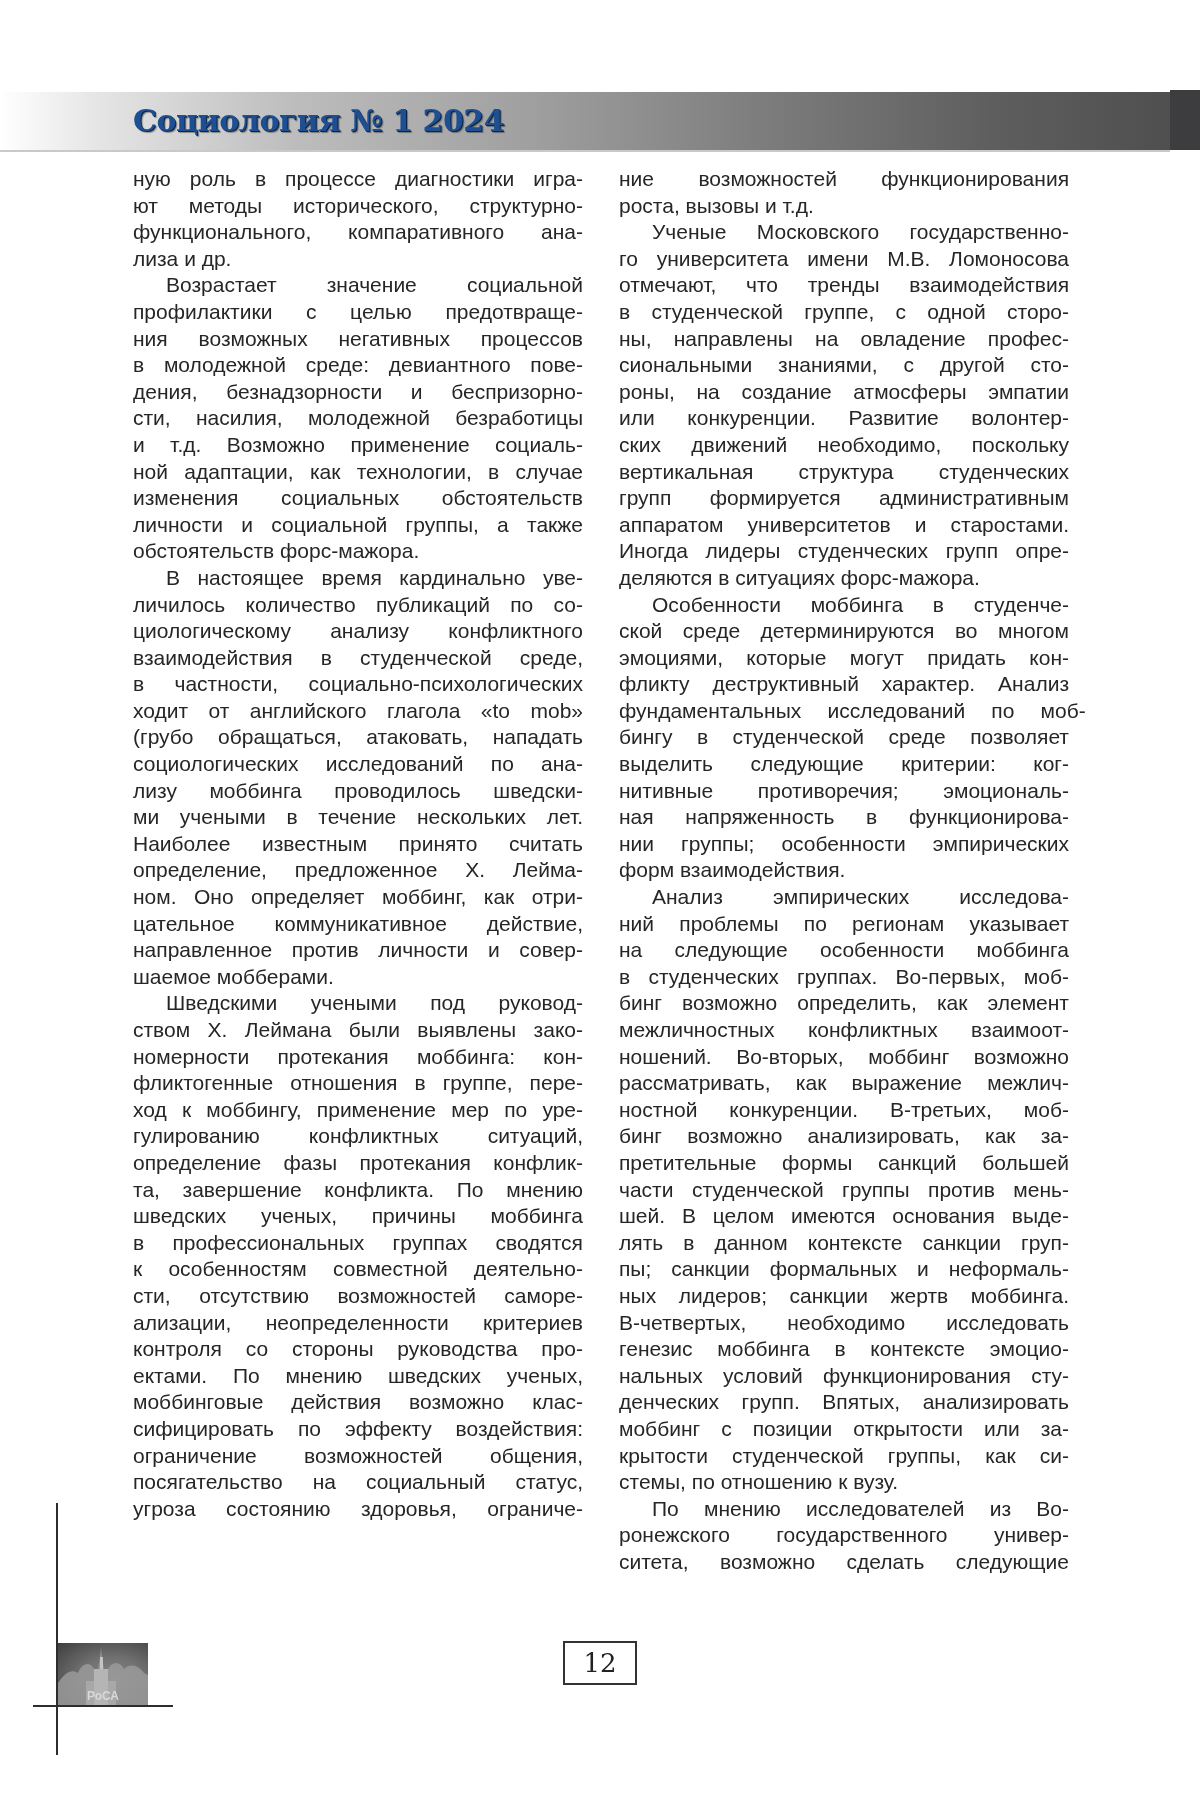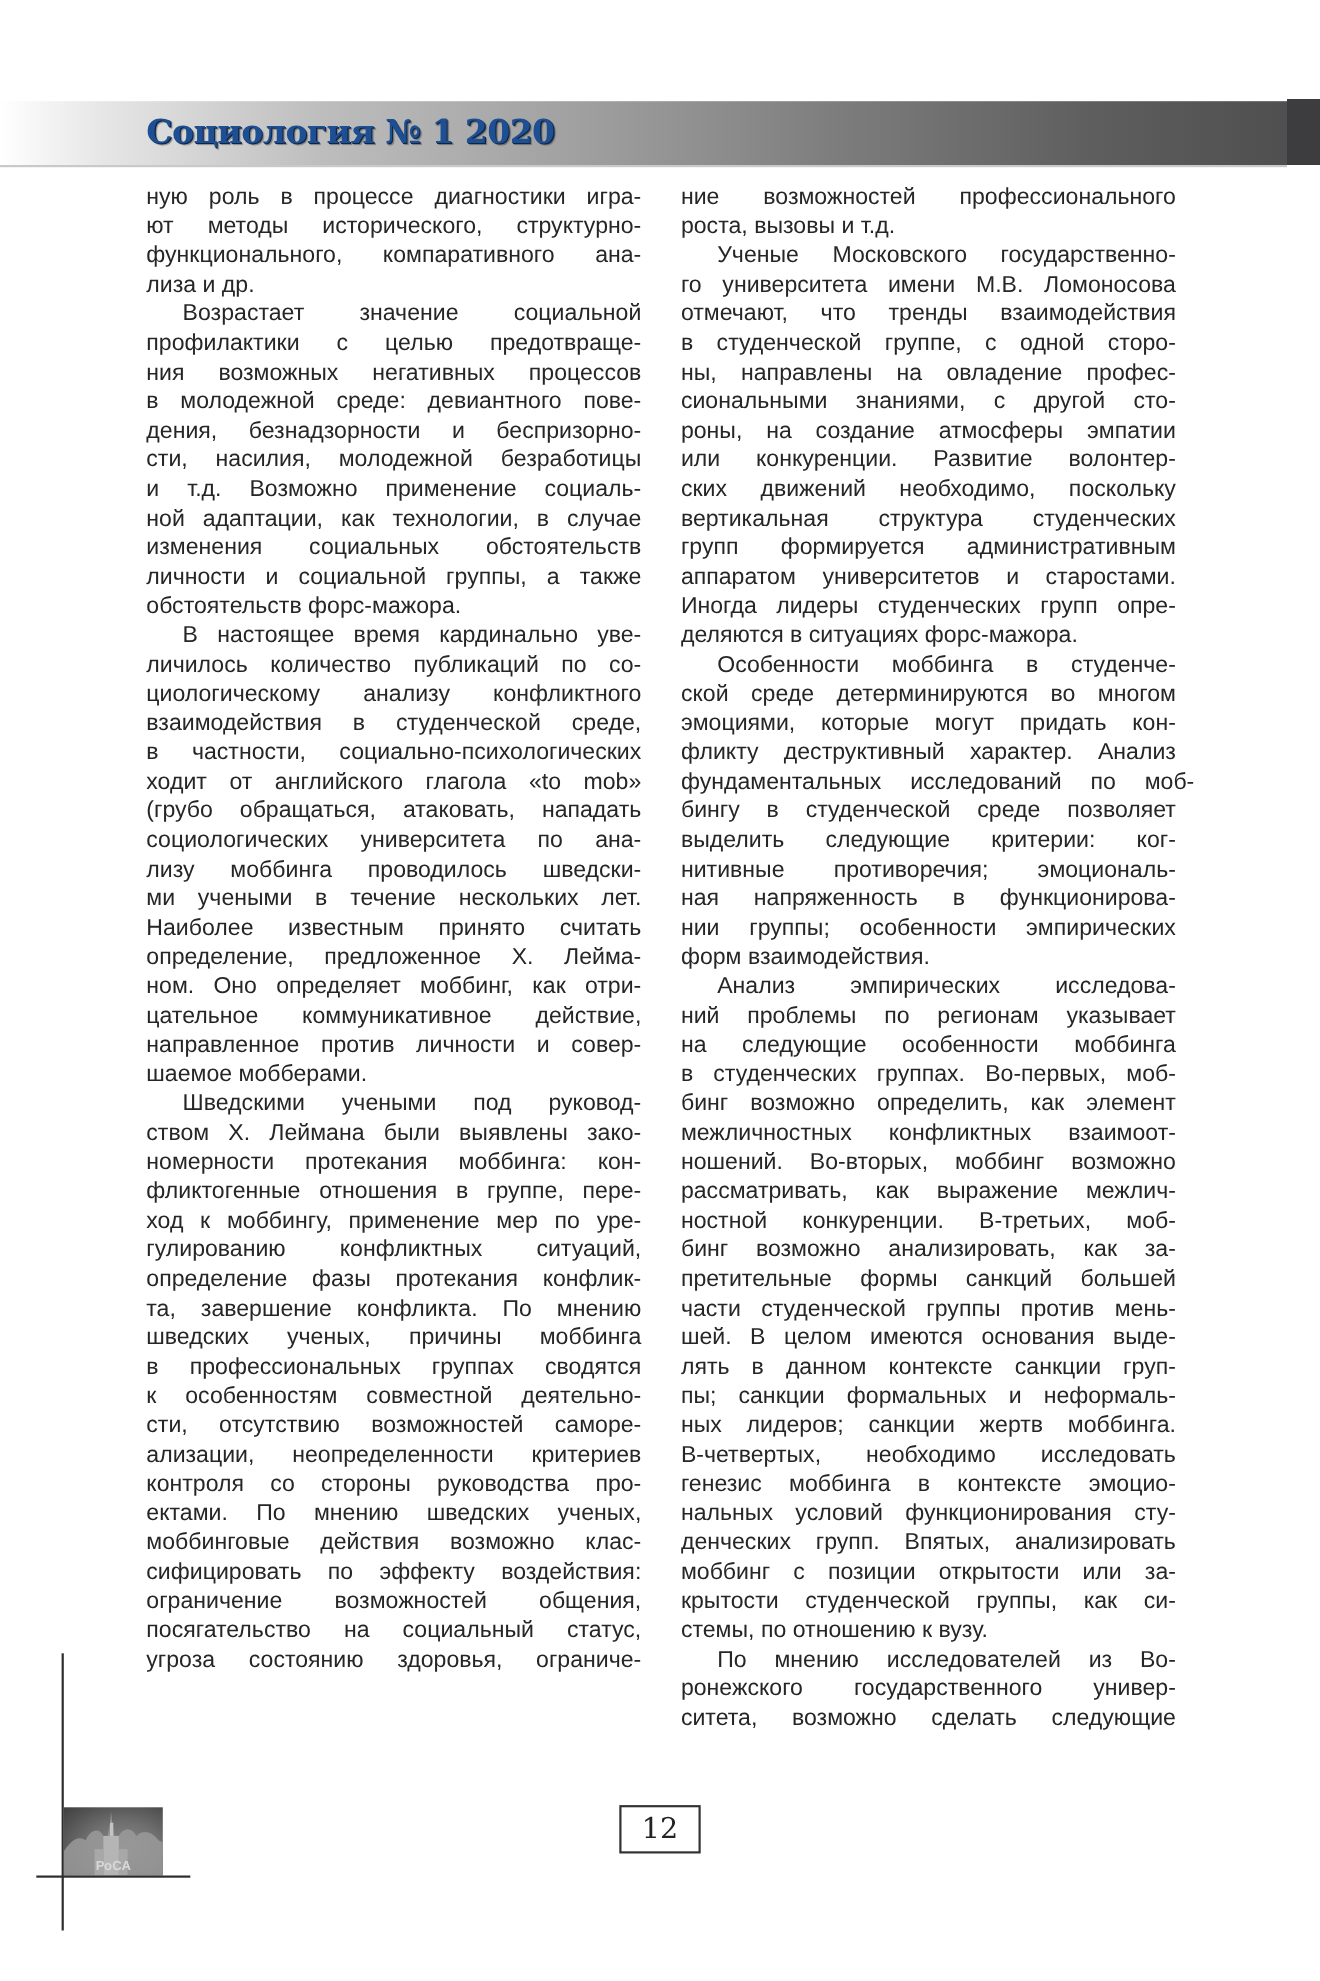--- a/index.html
+++ b/index.html
@@ -55,7 +55,7 @@
 
 <div class="header-bar"></div>
 <div class="header-dark"></div>
-<div class="journal-title">Социология № 1 2020</div>
+<div class="journal-title">Социология № 1 2024</div>
 
 <div class="column col-left" id="col-left">
     <span class="line" style="white-space: nowrap; word-spacing: 13.15px;">ную роль в процессе диагностики игра-</span>

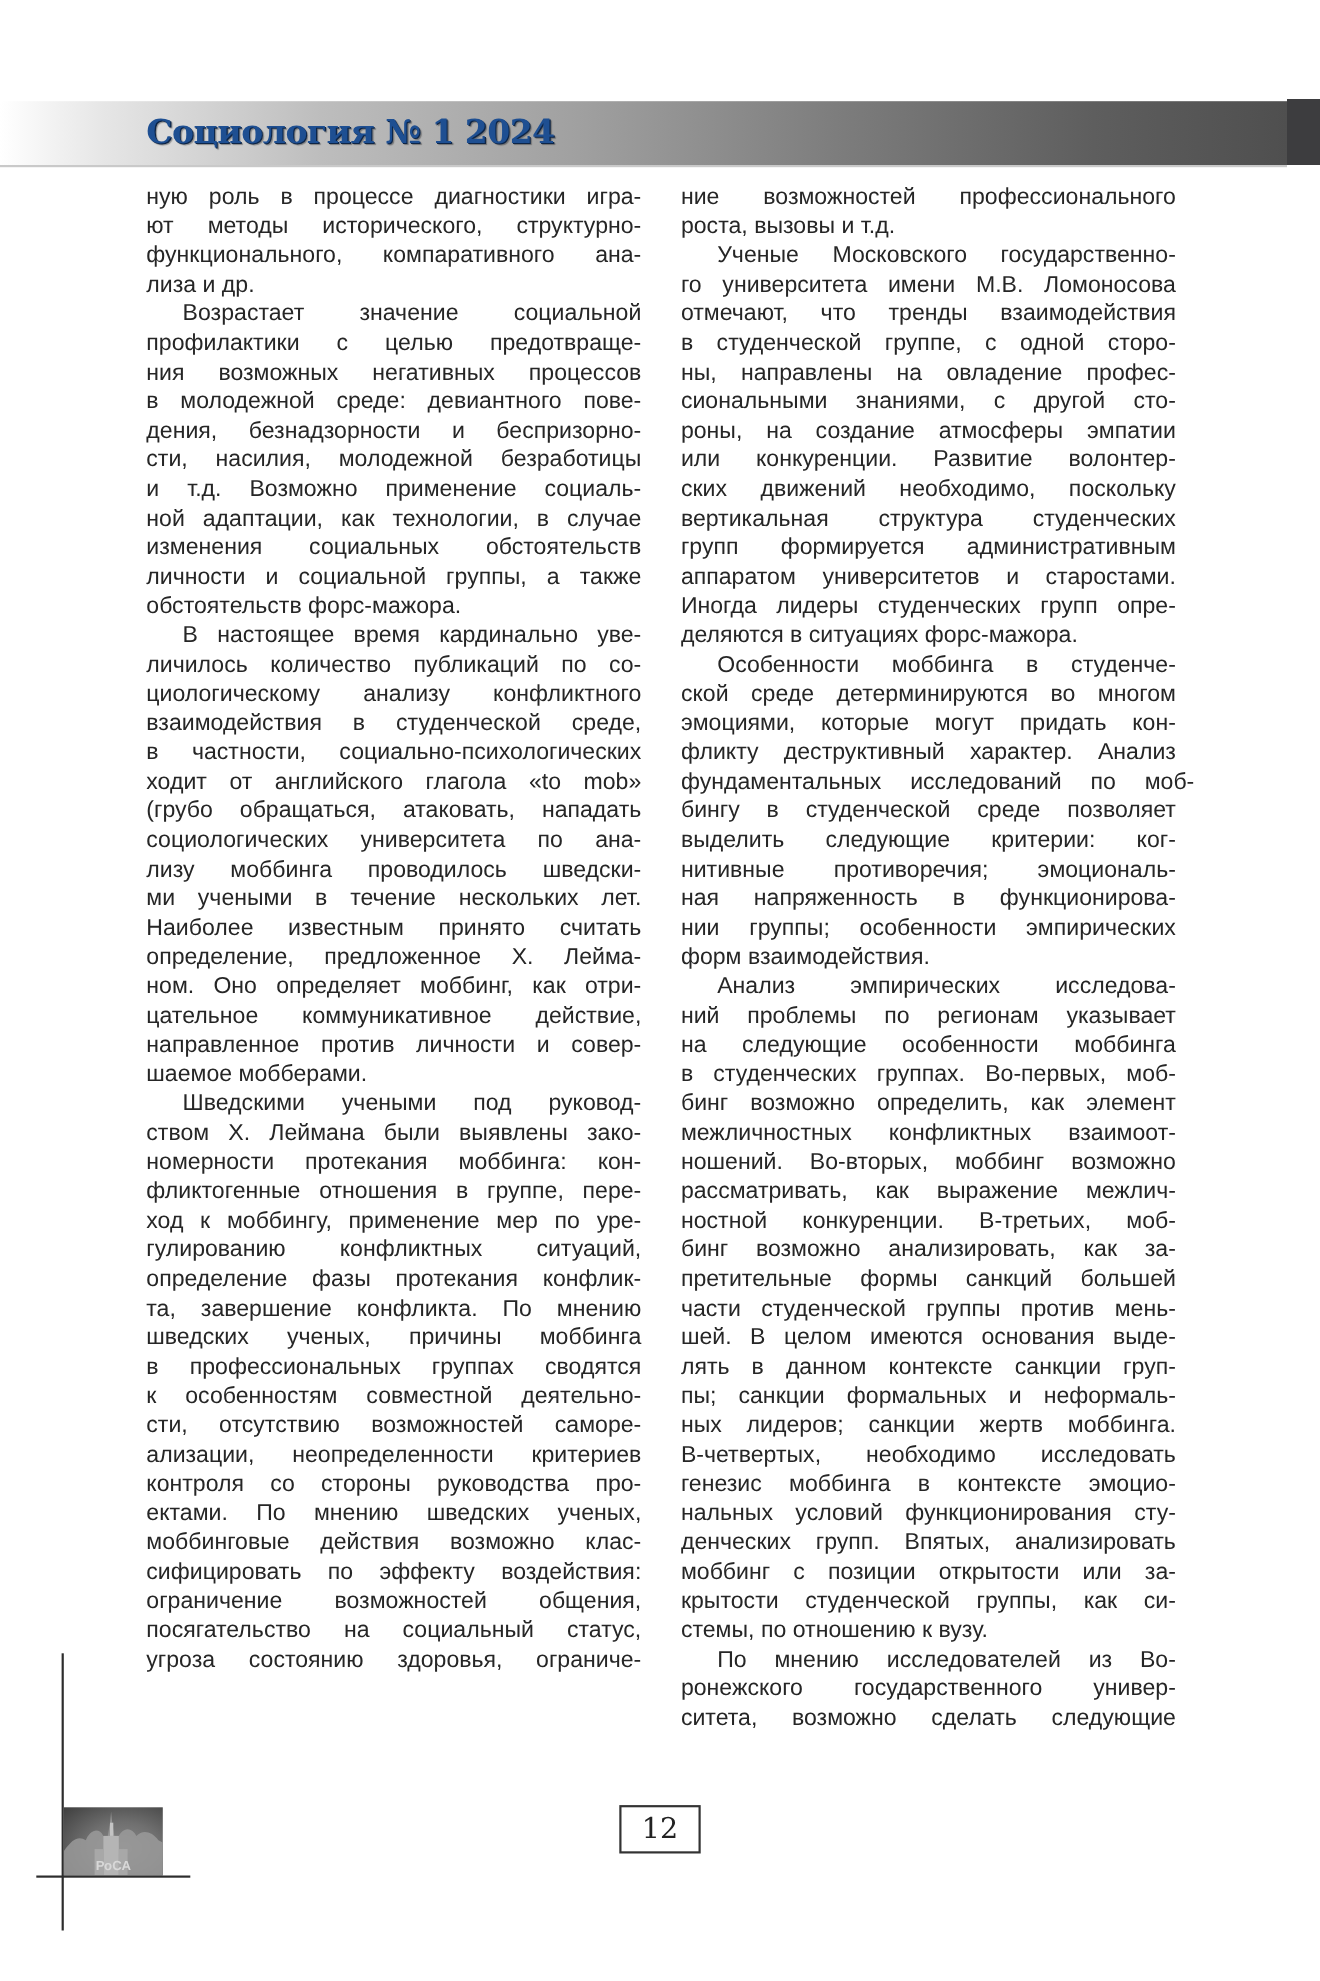--- a/index.html
+++ b/index.html
@@ -111,7 +111,7 @@
     <span class="line" style="white-space: nowrap; word-spacing: 24.69px;">угроза состоянию здоровья, ограниче-</span>
   </div>
 <div class="column col-right" id="col-right">
-    <span class="line" style="white-space: nowrap; word-spacing: 34.05px;">ние возможностей профессионального</span>
+    <span class="line" style="white-space: nowrap; word-spacing: 34.05px;">ние возможностей функционирования</span>
     <span class="line last" style="white-space: nowrap; word-spacing: 0px;">роста, вызовы и т.д.</span>
     <span class="line indent" style="white-space: nowrap; word-spacing: 24.6px;">Ученые Московского государственно-</span>
     <span class="line" style="white-space: nowrap; word-spacing: 12.95px;">го университета имени М.В. Ломоносова</span>

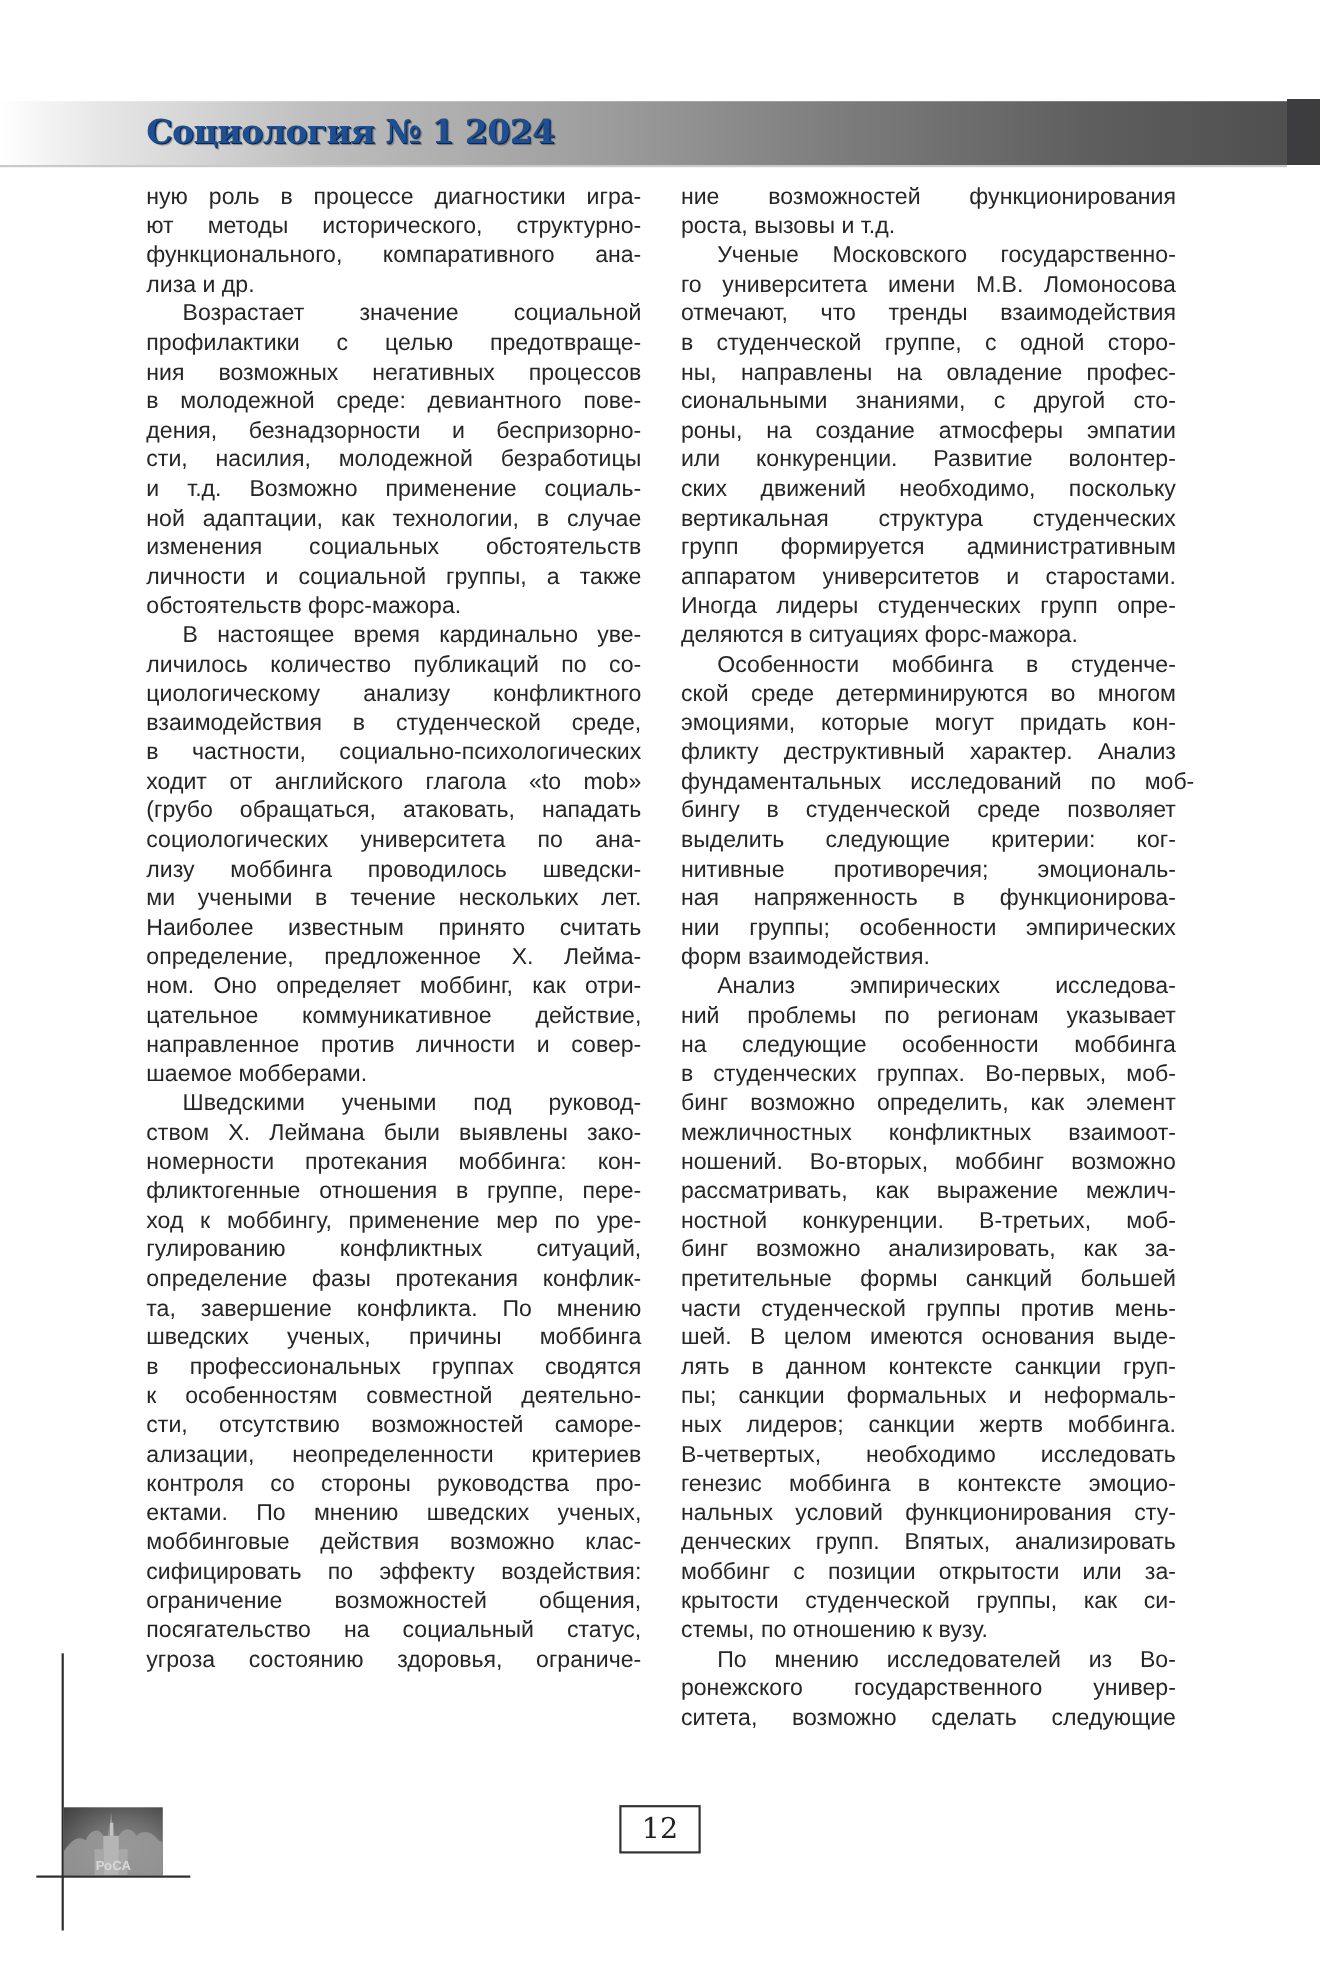--- a/index.html
+++ b/index.html
@@ -80,7 +80,7 @@
     <span class="line" style="white-space: nowrap; word-spacing: 24.48px;">в частности, социально-психологических</span>
     <span class="line" style="white-space: nowrap; word-spacing: 14.61px;">ходит от английского глагола «to mob»</span>
     <span class="line" style="white-space: nowrap; word-spacing: 18.62px;">(грубо обращаться, атаковать, нападать</span>
-    <span class="line" style="white-space: nowrap; word-spacing: 21.4px;">социологических университета по ана-</span>
+    <span class="line" style="white-space: nowrap; word-spacing: 21.4px;">социологических исследований по ана-</span>
     <span class="line" style="white-space: nowrap; word-spacing: 26.71px;">лизу моббинга проводилось шведски-</span>
     <span class="line" style="white-space: nowrap; word-spacing: 14.83px;">ми учеными в течение нескольких лет.</span>
     <span class="line" style="white-space: nowrap; word-spacing: 25.65px;">Наиболее известным принято считать</span>

